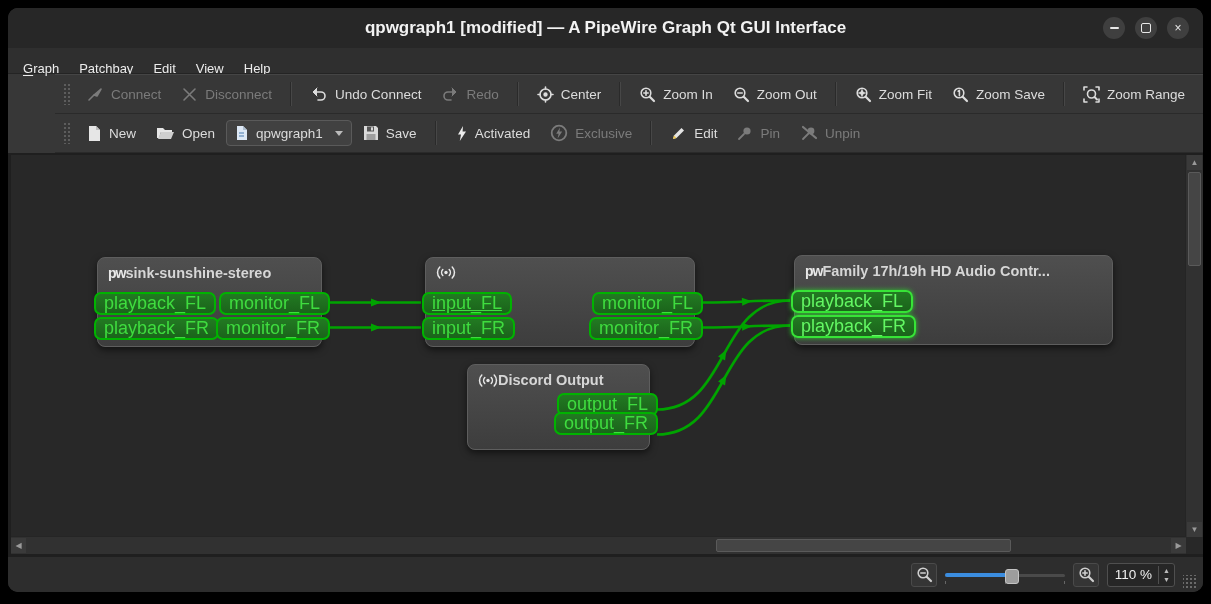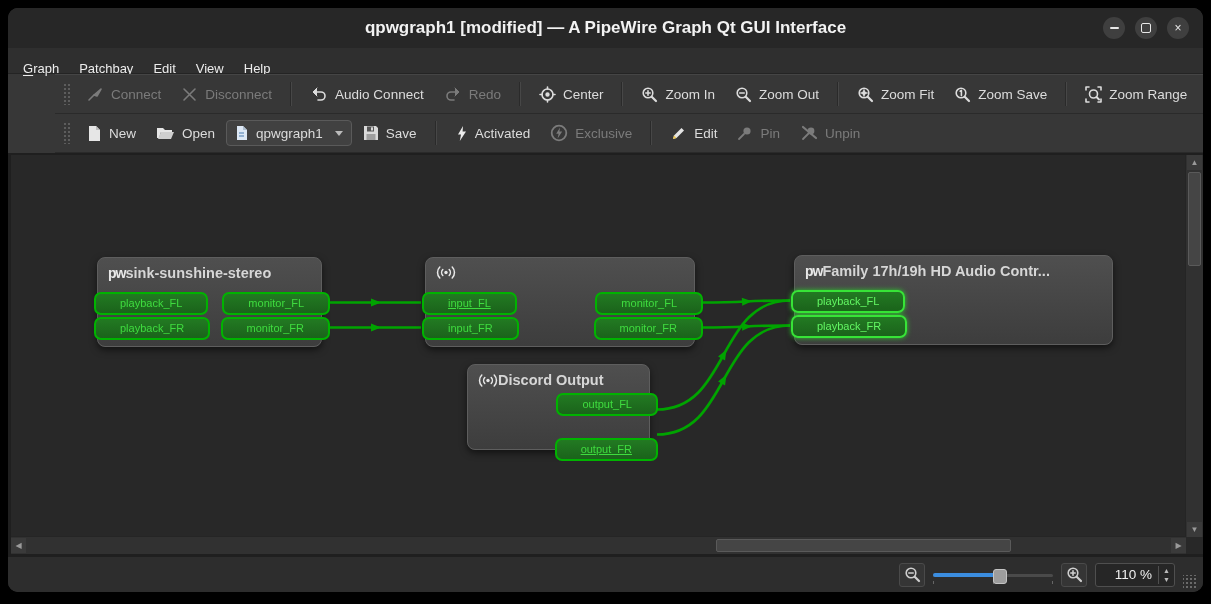--- a/index.html
+++ b/index.html
@@ -117,7 +117,7 @@
             <path d="M7 2 L3 6 L7 10" fill="currentColor" stroke-width="1"></path>
           </svg>
         </span>
-        <span>Audio Connect</span>
+        <span>Undo Connect</span>
       </button>
       <button class="tb-btn disabled">
         <span class="tb-icon">

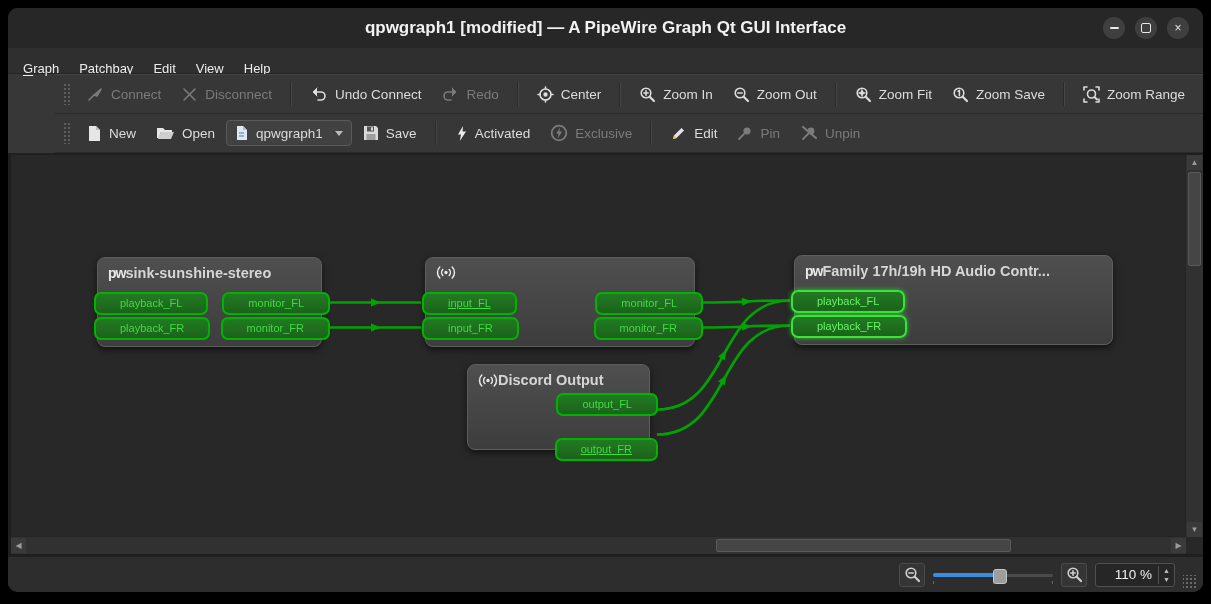--- a/index.html
+++ b/index.html
@@ -36,8 +36,8 @@
   .node{position:absolute;background:linear-gradient(#4f4f4f,#3d3d3d);border:1px solid #5e5e5e;border-radius:8px;box-shadow:0 3px 7px rgba(0,0,0,.55);}
   .node-header{display:flex;align-items:center;gap:0;padding:7px 10px 0 10px;color:#d6d6d6;font-weight:bold;font-size:14.5px;white-space:nowrap;overflow:hidden;}
   .node-icon{color:#e8e8e8;font-weight:bold;letter-spacing:-1px;font-size:14px;display:flex;align-items:center;}
-  .port{position:absolute;box-sizing:border-box;height:23px;line-height:19px;padding:0 24px;border-radius:7px;
-    background:linear-gradient(#227a22,#1b631b);border:2px solid #00b300;color:#3fdc3f;font-size:11px;white-space:nowrap;}
+  .port{position:absolute;box-sizing:border-box;height:23px;line-height:19px;padding:0 8px;border-radius:7px;
+    background:linear-gradient(#227a22,#1b631b);border:2px solid #00b300;color:#3fdc3f;font-size:18px;white-space:nowrap;}
   .port.in{left:-4px;}
   .port.out{right:-9px;}
   .port.hl{border-color:#37e437;color:#63f763;box-shadow:0 0 5px rgba(40,230,40,.8);}

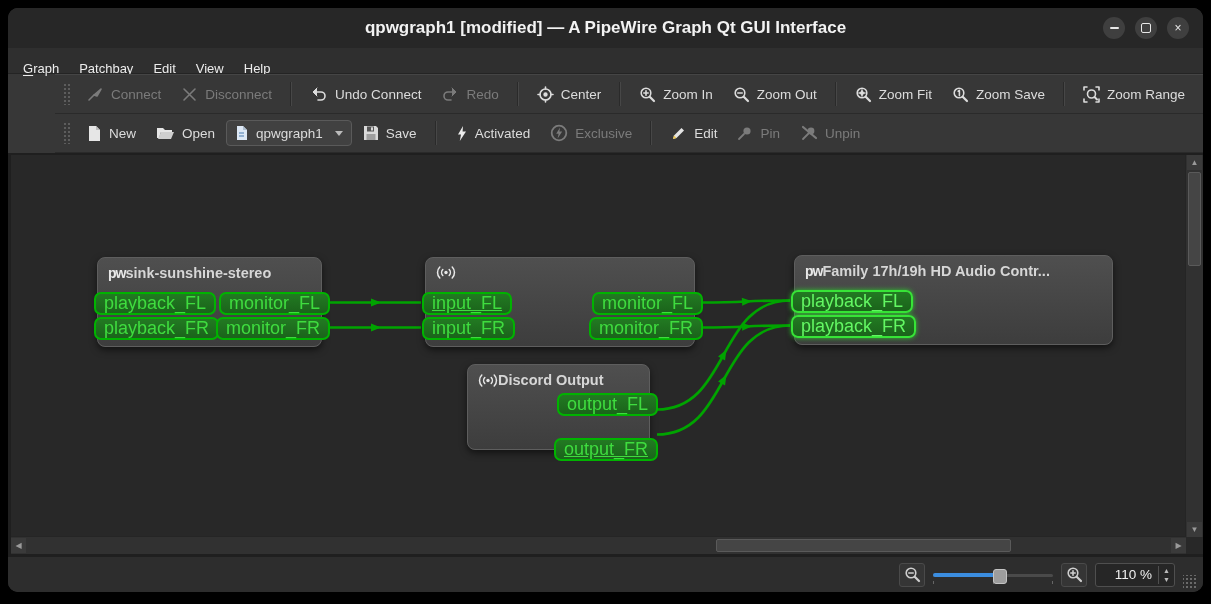--- a/index.html
+++ b/index.html
@@ -346,7 +346,7 @@
             <span>Discord Output</span>
           </div>
           <div class="port out" style="top: 28px;">output_FL</div>
-          <div class="port out" style="top: 73px; text-decoration: underline;">output_FR</div>
+          <div class="port out" style="top: 47px;">output_FR</div>
         </div>
       </div>
     <div class="vscroll">

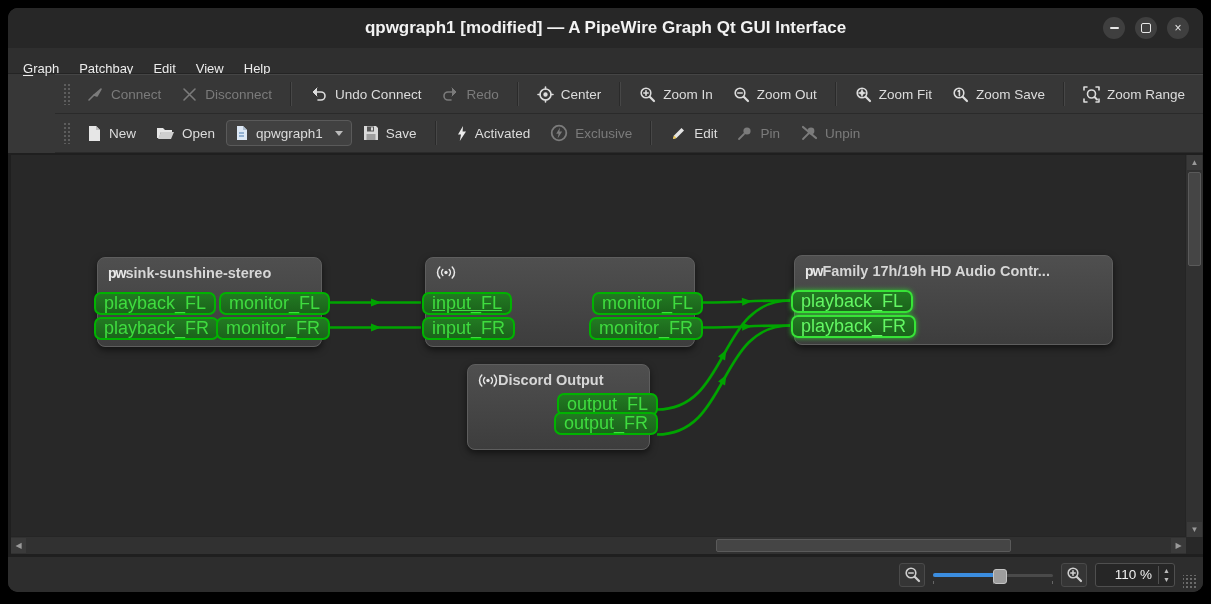--- a/index.html
+++ b/index.html
@@ -55,7 +55,7 @@
   .slider .fill{position:absolute;left:0;top:7px;height:4px;background:#3b8de0;border-radius:2px;}
   .slider .handle{position:absolute;top:3px;width:12px;height:13px;background:#9d9d9d;border:1px solid #c4c4c4;border-radius:3px;}
   .slider .tick{position:absolute;top:15px;width:1px;height:3px;background:#666;}
-  .spinbox{display:flex;align-items:center;background:#262626;border:1px solid #4f4f4f;border-radius:3px;height:22px;padding-left:12px;}
+  .spinbox{display:flex;align-items:center;background:#262626;border:1px solid #4f4f4f;border-radius:3px;height:22px;padding-left:0;}
   .spinbox .val{color:#f0f0f0;font-size:13.5px;min-width:44px;text-align:right;}
   .spin-arrows{display:flex;flex-direction:column;margin-left:6px;border-left:1px solid #4f4f4f;}
   .spin-arrows span{font-size:7px;color:#bbb;padding:1px 4px;line-height:1;}

